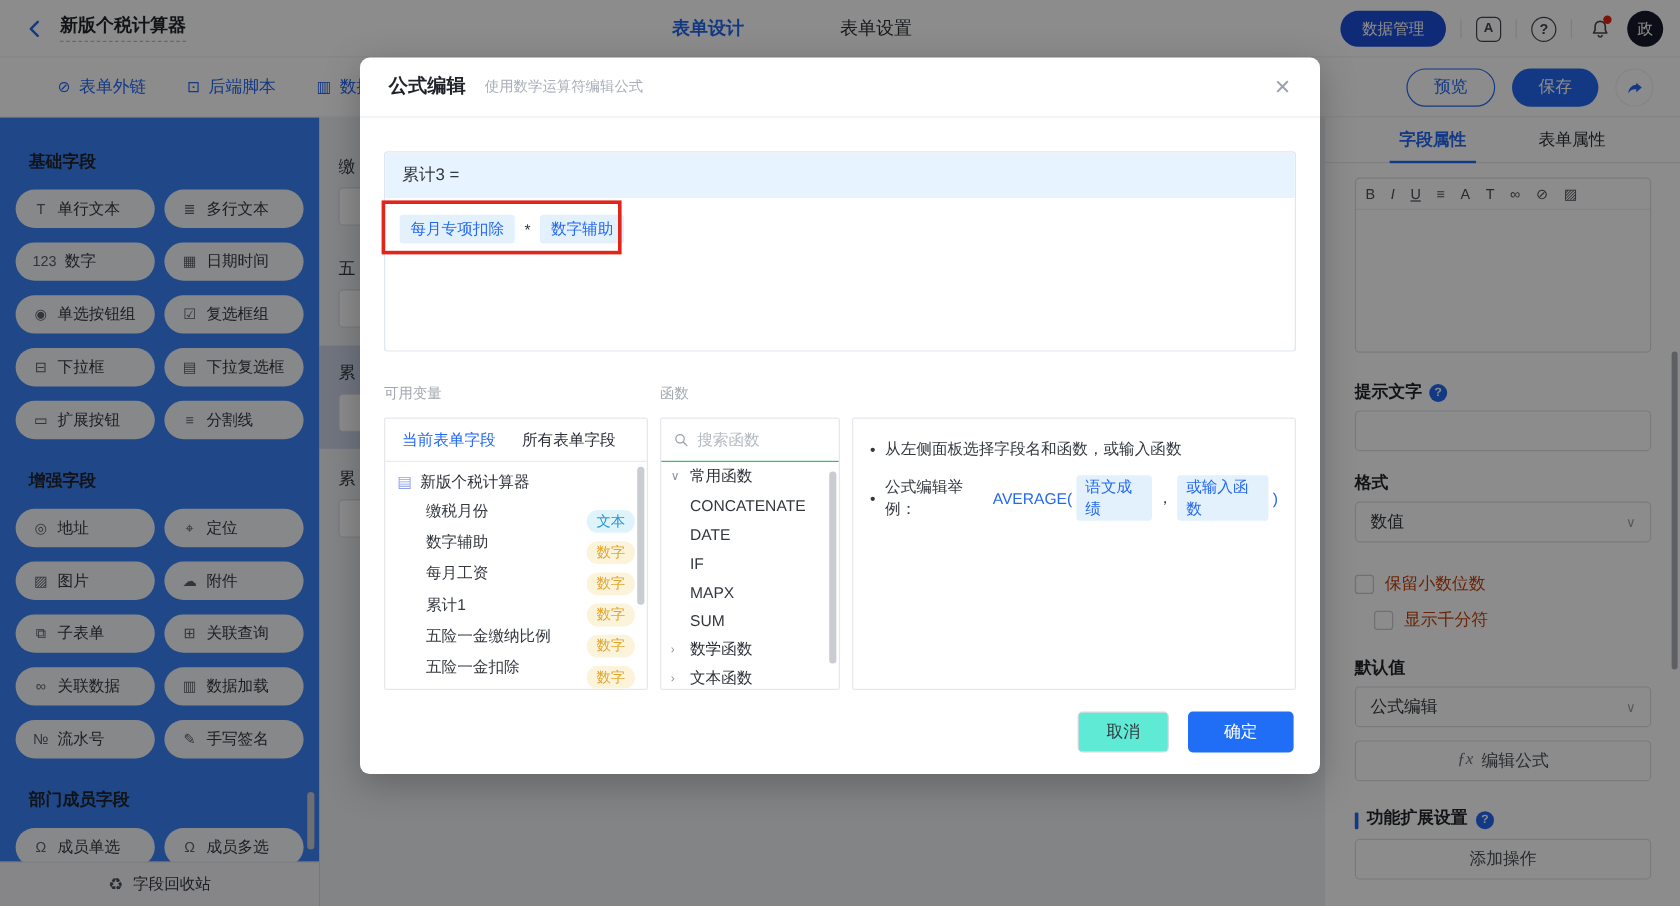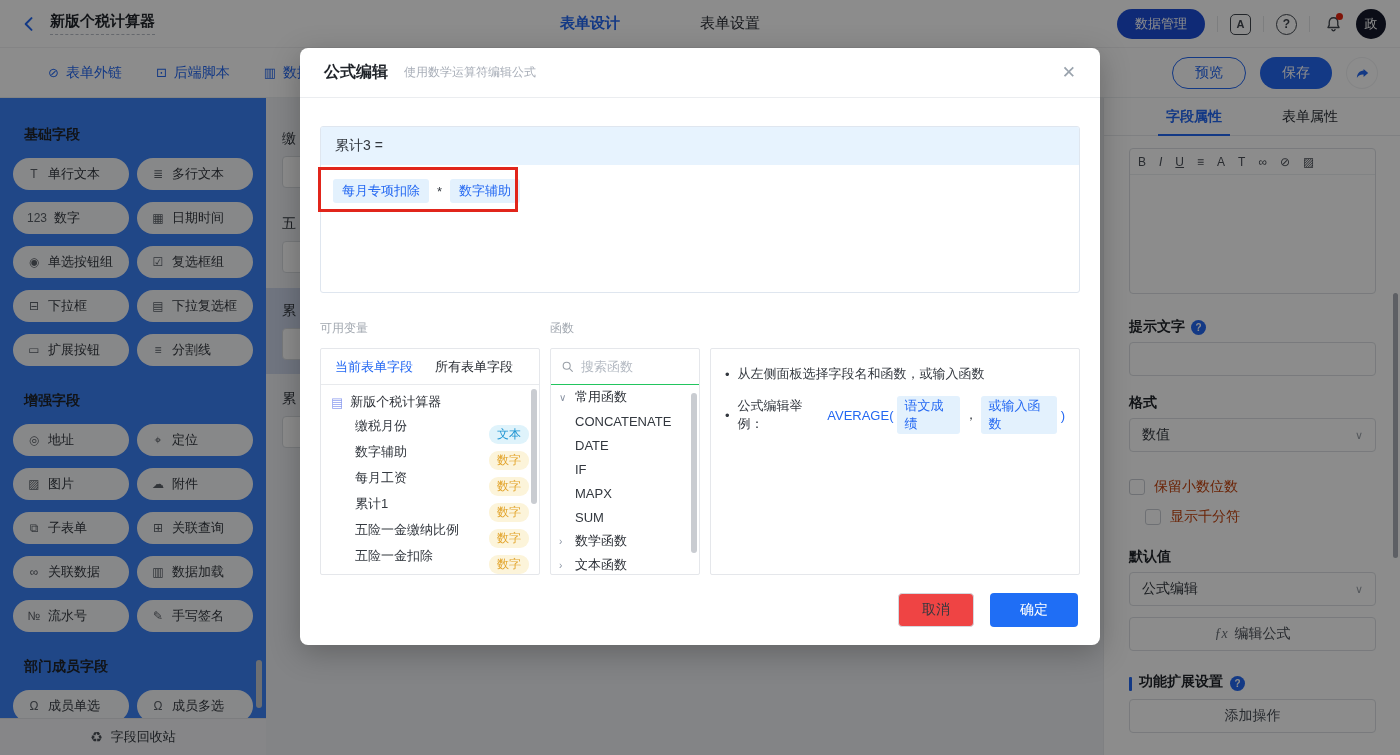--- a/index.html
+++ b/index.html
@@ -139,7 +139,7 @@
   .hint-blue { color:#2468f2; }
   .hint-chip { background:#e3f1fd; color:#2468f2; border-radius:3px; padding:1px 7px; font-size:13px; cursor:pointer; }
   .md-footer { position:absolute; right:22px; top:545px; display:flex; gap:16px; }
-  .btn-cancel { width:76px; height:34px; border:1px solid #d4d8de; border-radius:4px; background:#ef4444;
+  .btn-cancel { width:76px; height:34px; border:1px solid #d4d8de; border-radius:4px; background:#5eead4;
     font-size:14px; color:#33383f; cursor:pointer; font-family:Liberation Mono, monospace; }
   .btn-confirm { width:88px; height:34px; border:none; border-radius:4px; background:#1f6ef5;
     font-size:14px; color:#fff; cursor:pointer; font-family:inherit; }

